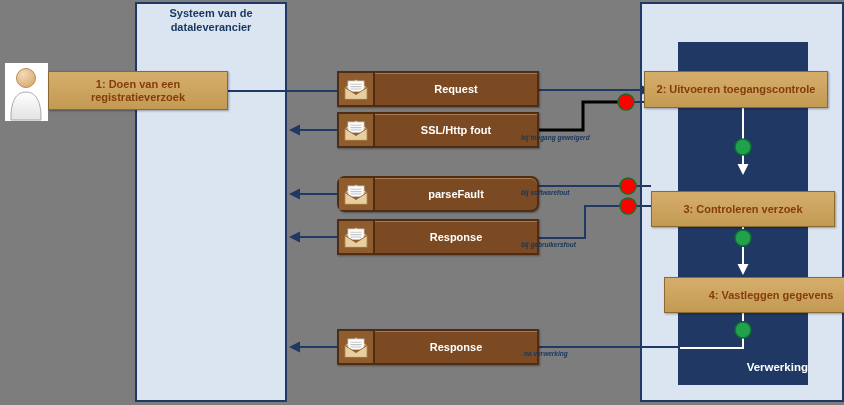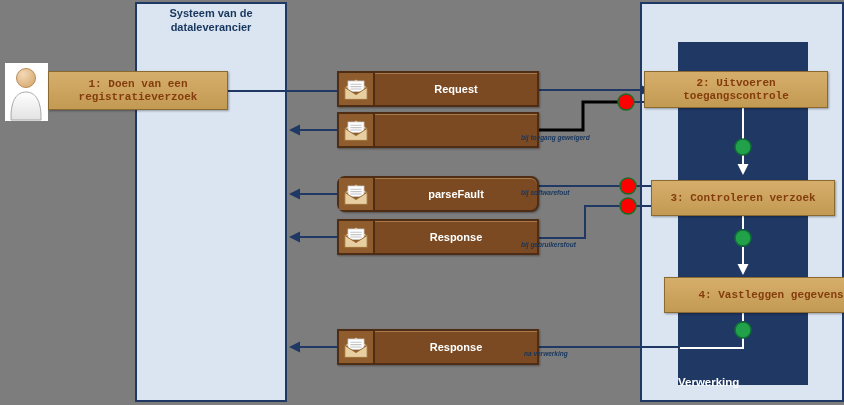--- a/index.html
+++ b/index.html
@@ -28,7 +28,7 @@
     border:1px solid #8a6a30;
     display:flex;align-items:center;justify-content:center;text-align:center;
     font-weight:bold;font-size:11px;line-height:13px;color:#843c0c;
-    padding:2px 8px;box-shadow:1px 1px 2px rgba(0,0,0,.35);font-family:Liberation Mono, monospace;
+    padding:2px 8px;box-shadow:1px 1px 2px rgba(0,0,0,.35);
   }
   .msgbox{
     position:absolute;z-index:4;box-sizing:border-box;width:202px;height:36px;

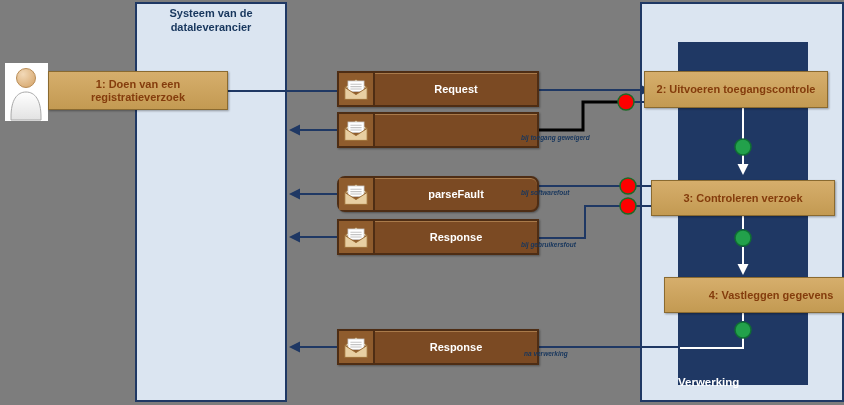--- a/index.html
+++ b/index.html
@@ -162,6 +162,7 @@
         <path d="M3,13 L17,22 L31,13 L31,28 L3,28 Z" fill="#e8cfa2" stroke="#9a6b33" stroke-width="1.2"></path>
       </svg>
     </div>
+    <div class="msg-label">SSL/Http fout</div>
   </div>
 
   <div class="msgbox" style="left:337px;top:176px;border-radius:8px;">

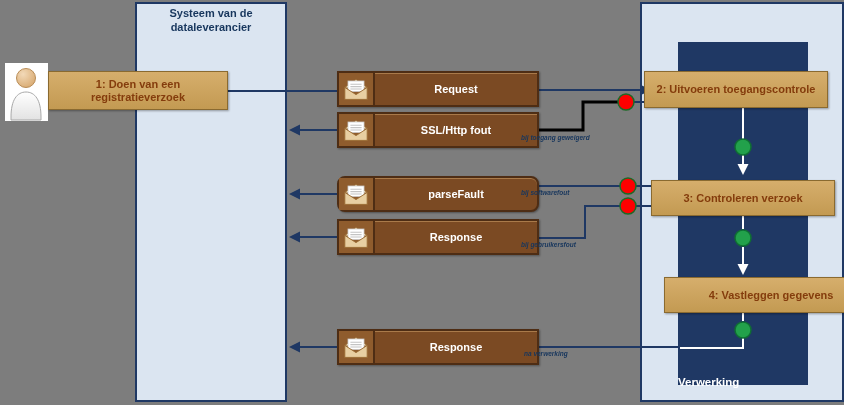--- a/index.html
+++ b/index.html
@@ -137,7 +137,7 @@
 
   <div class="stepbox" style="left:48px;top:71px;width:180px;height:39px;">1: Doen van een registratieverzoek</div>
   <div class="stepbox" style="left:644px;top:71px;width:184px;height:37px;">2: Uitvoeren toegangscontrole</div>
-  <div class="stepbox" style="left:651px;top:180px;width:184px;height:36px;">3: Controleren verzoek</div>
+  <div class="stepbox" style="left:651px;top:191px;width:184px;height:36px;">3: Controleren verzoek</div>
   <div class="stepbox" style="left:664px;top:277px;width:214px;height:36px;">4: Vastleggen gegevens</div>
 
   <div class="msgbox" style="left:337px;top:71px;">

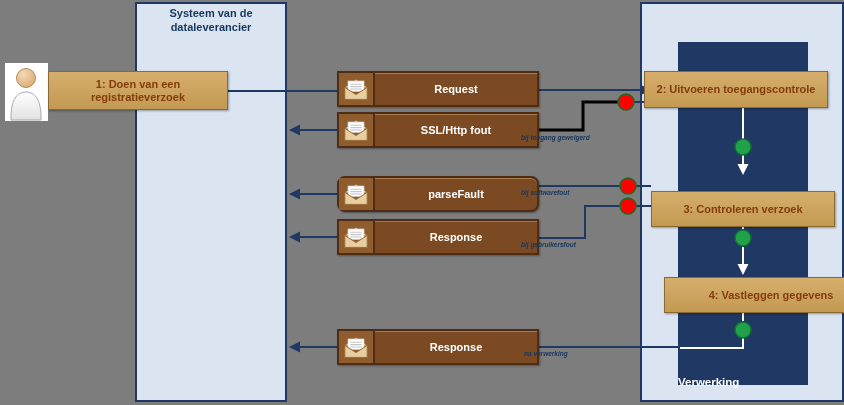--- a/index.html
+++ b/index.html
@@ -52,7 +52,7 @@
     position:absolute;left:5px;top:63px;width:43px;height:58px;background:#ffffff;z-index:4;
   }
   .verwerking{
-    position:absolute;left:678px;top:376px;width:130px;z-index:5;text-align:left;
+    position:absolute;left:678px;top:361px;width:130px;z-index:5;text-align:right;
     color:#ffffff;font-weight:bold;font-size:11.5px;
   }
 </style>

